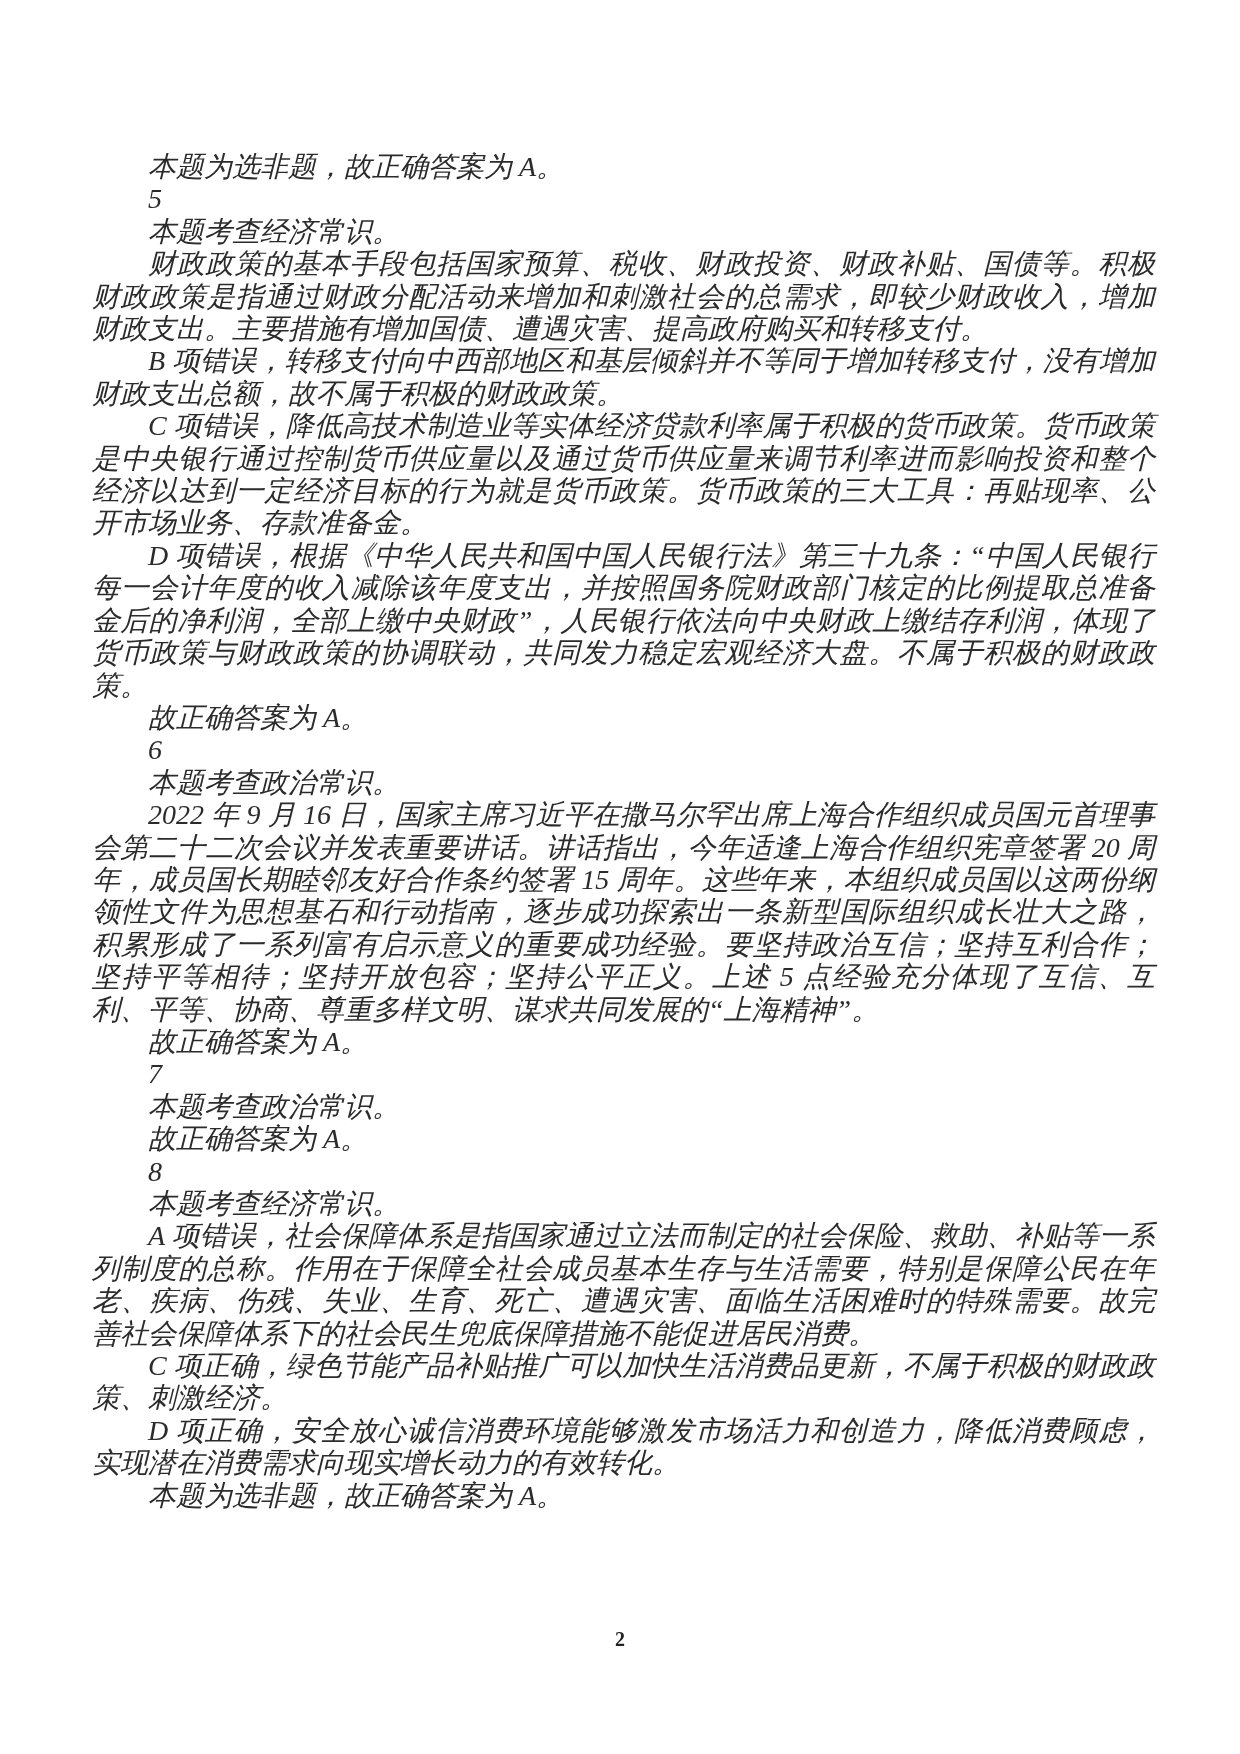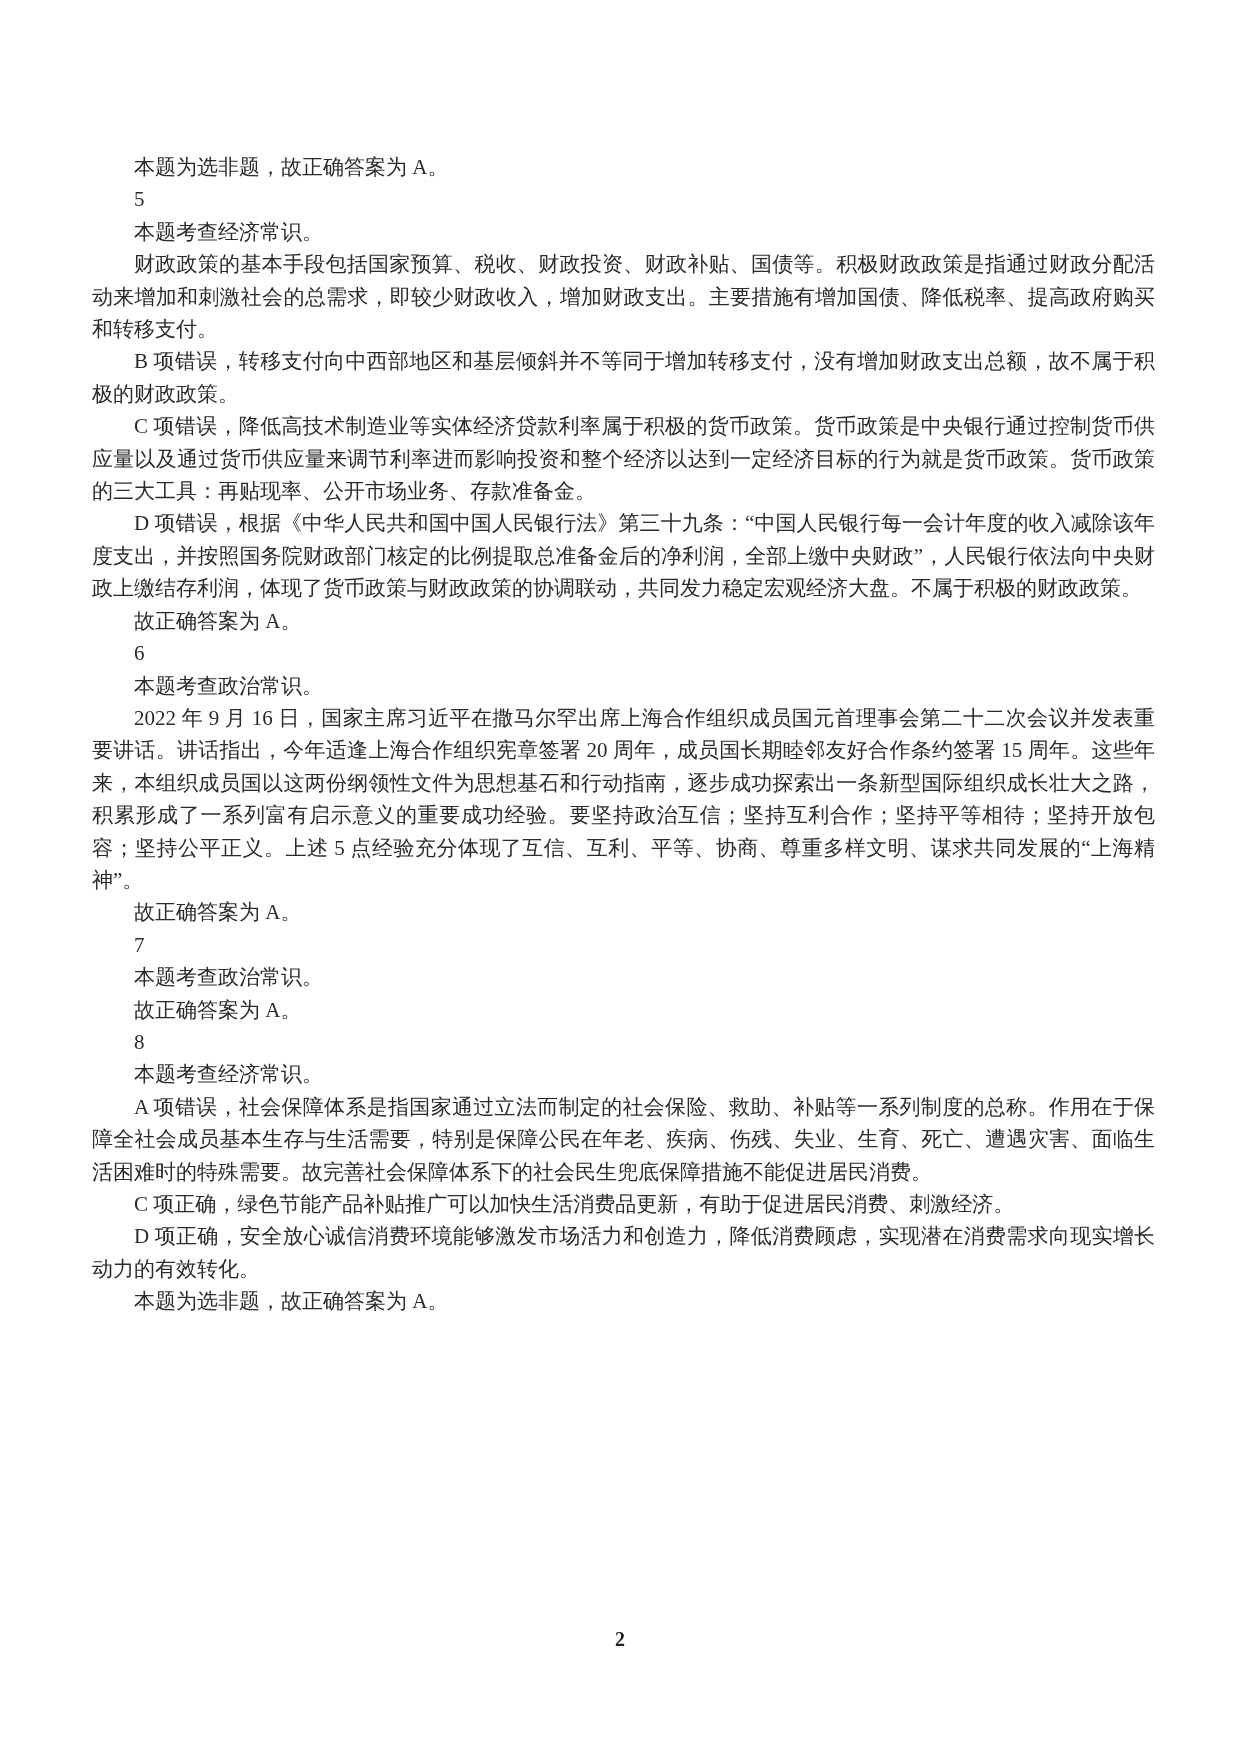--- a/index.html
+++ b/index.html
@@ -27,11 +27,12 @@
     left: 92px;
     top: 151px;
     width: 1063px;
-    font-size: 21px;
+    font-size: 28px;
     line-height: 32.4px;
     color: #2b2b2b;
     text-align: justify;
     text-justify: inter-ideograph;
+    font-style: italic;
   }
   .text-column p {
     margin: 0;

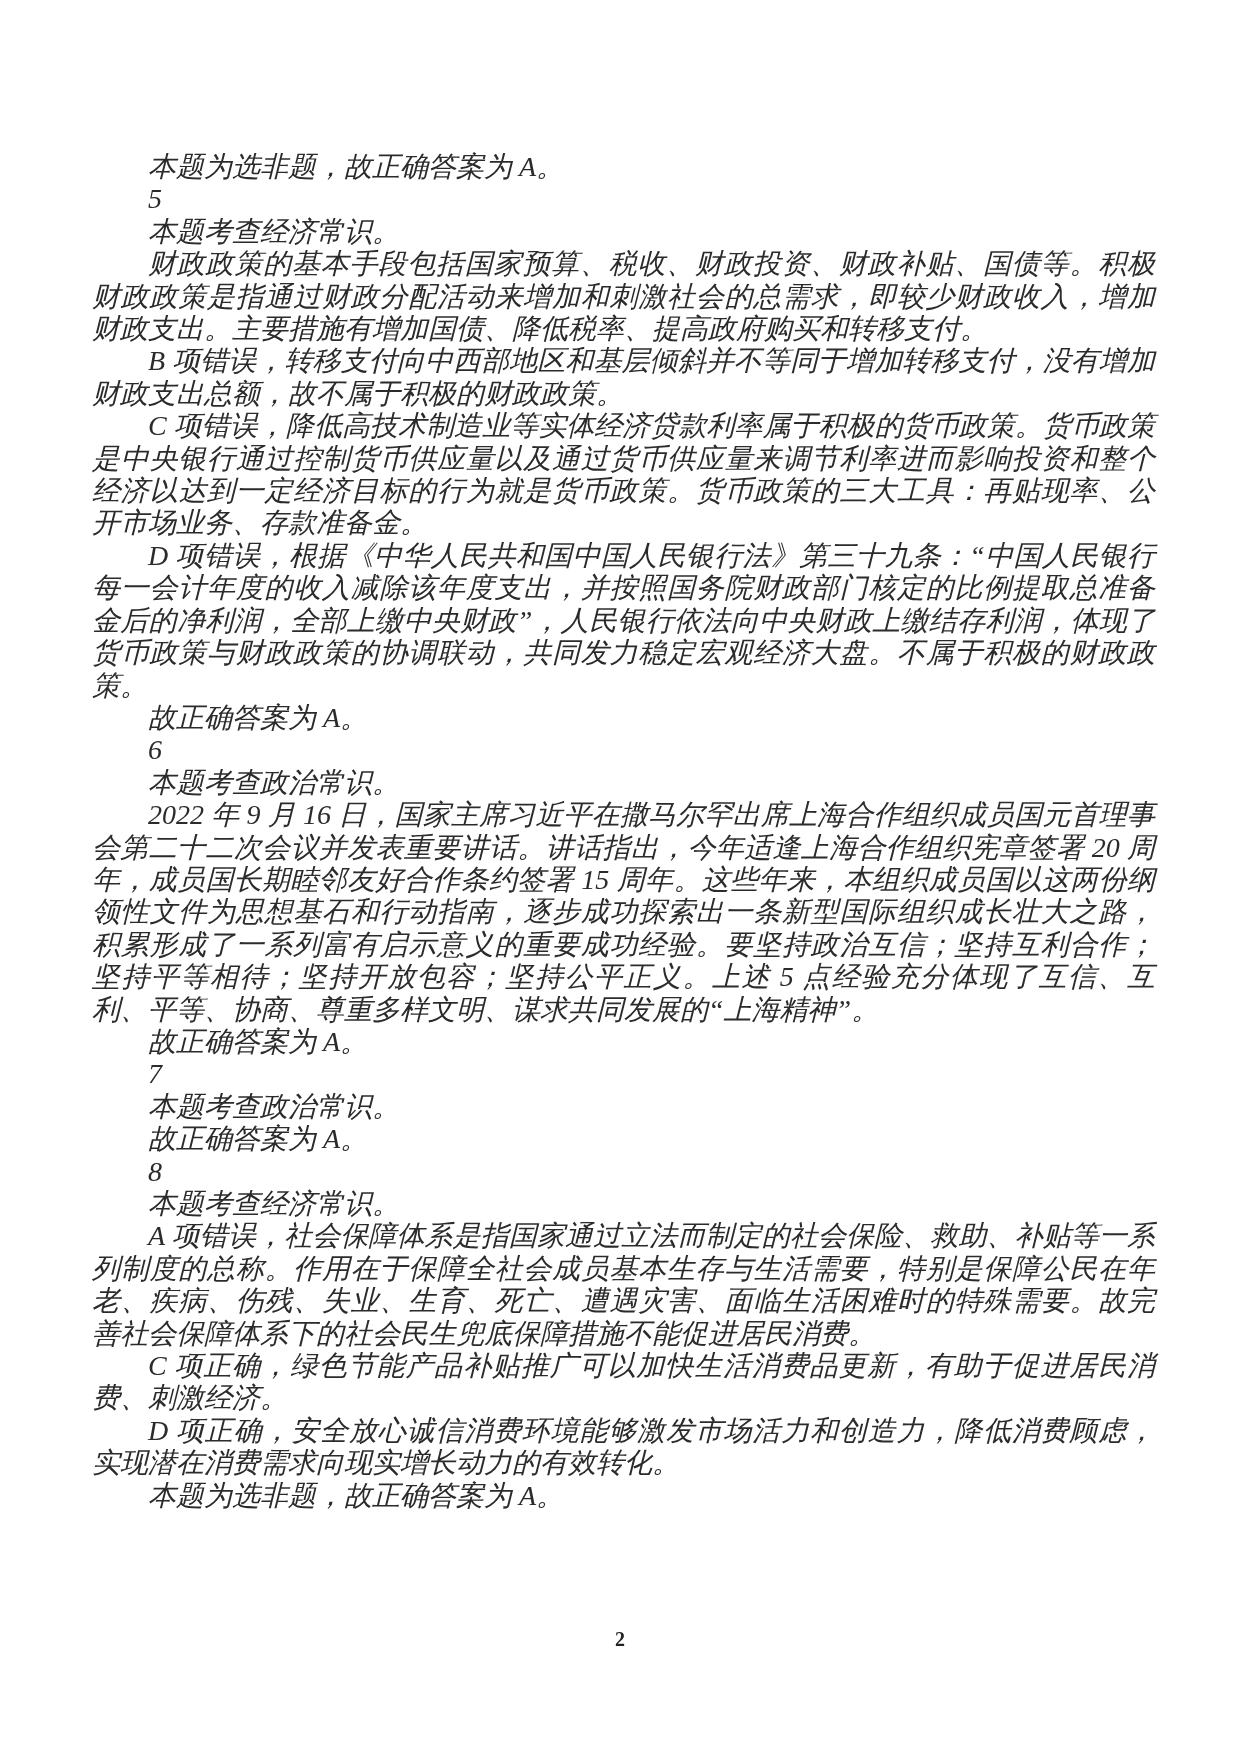--- a/index.html
+++ b/index.html
@@ -68,7 +68,7 @@
     <section>
       <p class="question-number">5</p>
       <p>本题考查经济常识。</p>
-      <p>财政政策的基本手段包括国家预算、税收、财政投资、财政补贴、国债等。积极财政政策是指通过财政分配活动来增加和刺激社会的总需求，即较少财政收入，增加财政支出。主要措施有增加国债、降低税率、提高政府购买和转移支付。</p>
+      <p>财政政策的基本手段包括国家预算、税收、财政投资、财政补贴、国债等。积极财政政策是指通过财政分配活动来增加和刺激社会的总需求，即较少财政收入，增加财政支出。主要措施有增加国债、遭遇灾害、提高政府购买和转移支付。</p>
       <p>B 项错误，转移支付向中西部地区和基层倾斜并不等同于增加转移支付，没有增加财政支出总额，故不属于积极的财政政策。</p>
       <p>C 项错误，降低高技术制造业等实体经济贷款利率属于积极的货币政策。货币政策是中央银行通过控制货币供应量以及通过货币供应量来调节利率进而影响投资和整个经济以达到一定经济目标的行为就是货币政策。货币政策的三大工具：再贴现率、公开市场业务、存款准备金。</p>
       <p>D 项错误，根据《中华人民共和国中国人民银行法》第三十九条：“中国人民银行每一会计年度的收入减除该年度支出，并按照国务院财政部门核定的比例提取总准备金后的净利润，全部上缴中央财政”，人民银行依法向中央财政上缴结存利润，体现了货币政策与财政政策的协调联动，共同发力稳定宏观经济大盘。不属于积极的财政政策。</p>

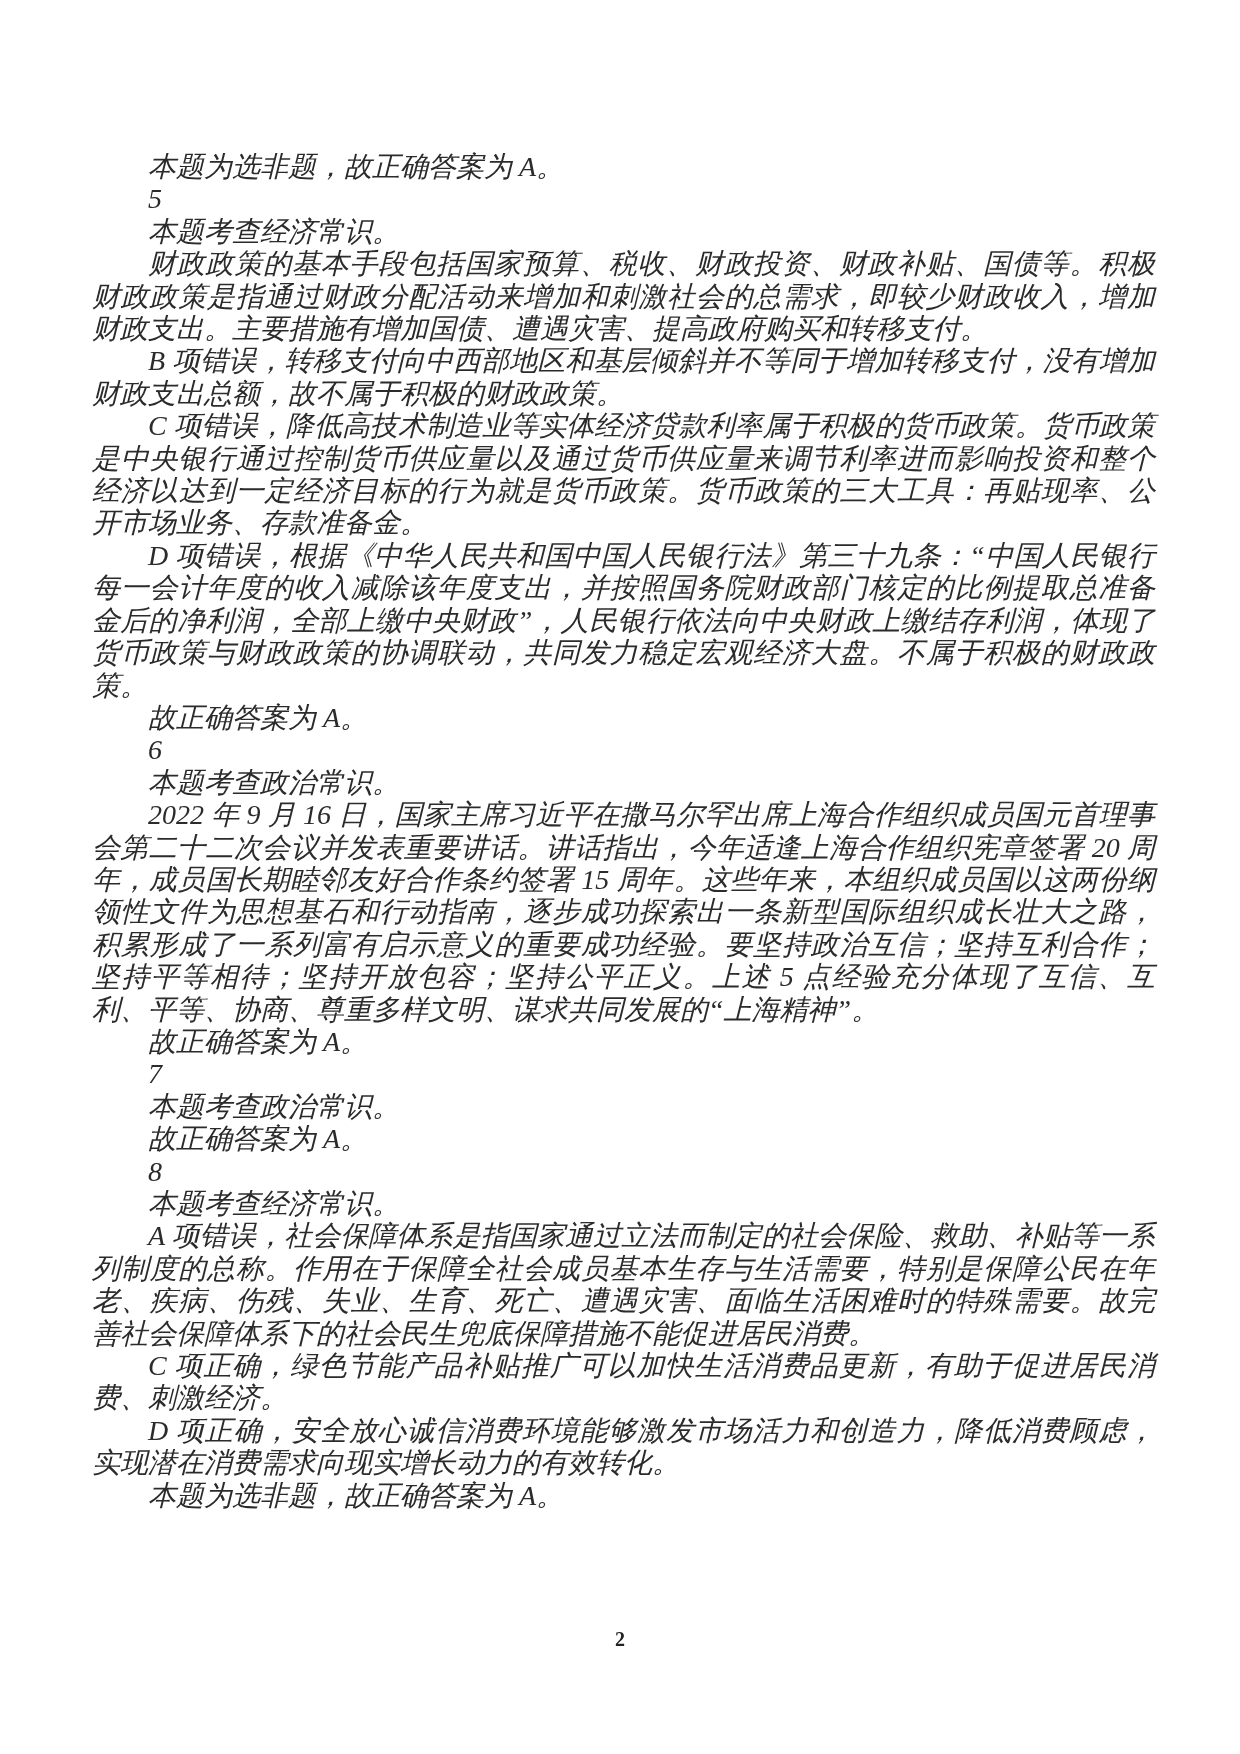--- a/index.html
+++ b/index.html
@@ -92,7 +92,7 @@
       <p class="question-number">8</p>
       <p>本题考查经济常识。</p>
       <p>A 项错误，社会保障体系是指国家通过立法而制定的社会保险、救助、补贴等一系列制度的总称。作用在于保障全社会成员基本生存与生活需要，特别是保障公民在年老、疾病、伤残、失业、生育、死亡、遭遇灾害、面临生活困难时的特殊需要。故完善社会保障体系下的社会民生兜底保障措施不能促进居民消费。</p>
-      <p>C 项正确，绿色节能产品补贴推广可以加快生活消费品更新，有助于促进居民消费、刺激经济。</p>
+      <p>C 项正确，绿色节能产品补贴推广可以加快生活消费品更新，不属于积极的财政政策、刺激经济。</p>
       <p>D 项正确，安全放心诚信消费环境能够激发市场活力和创造力，降低消费顾虑，实现潜在消费需求向现实增长动力的有效转化。</p>
       <p>本题为选非题，故正确答案为 A。</p>
     </section>

